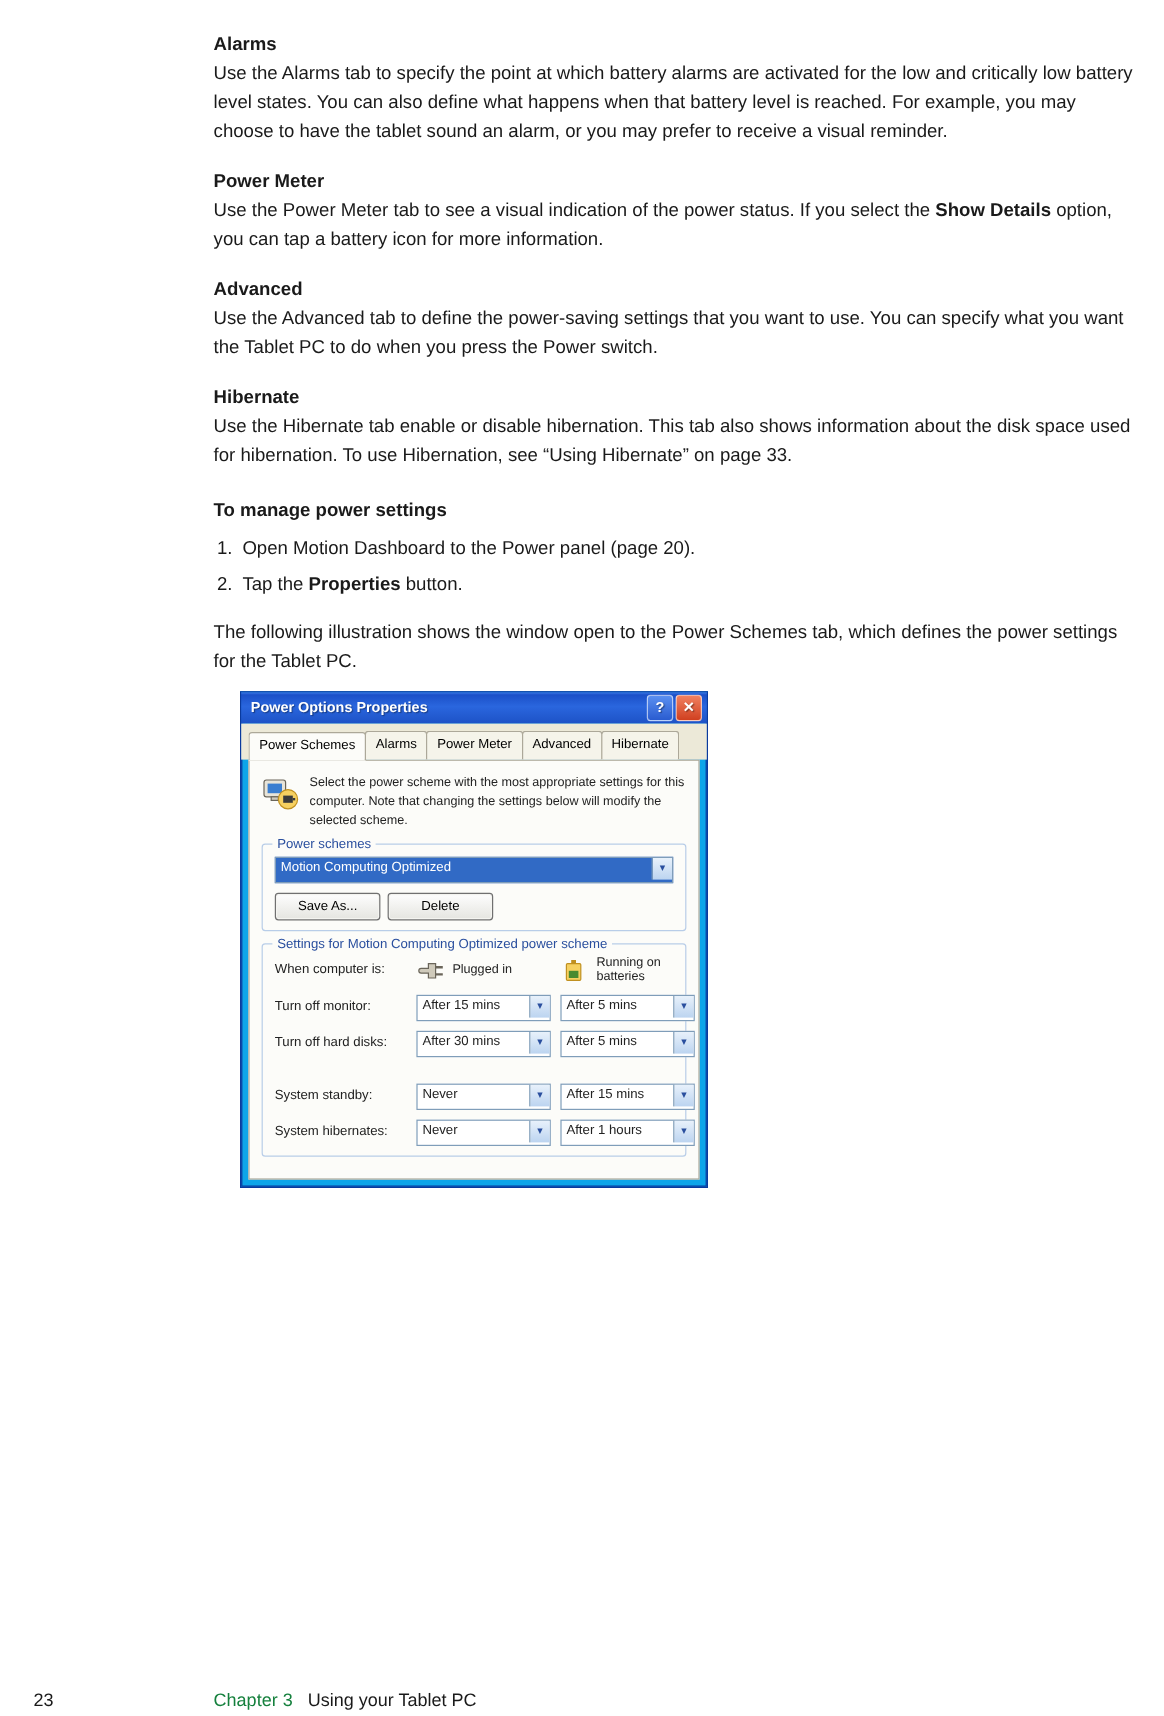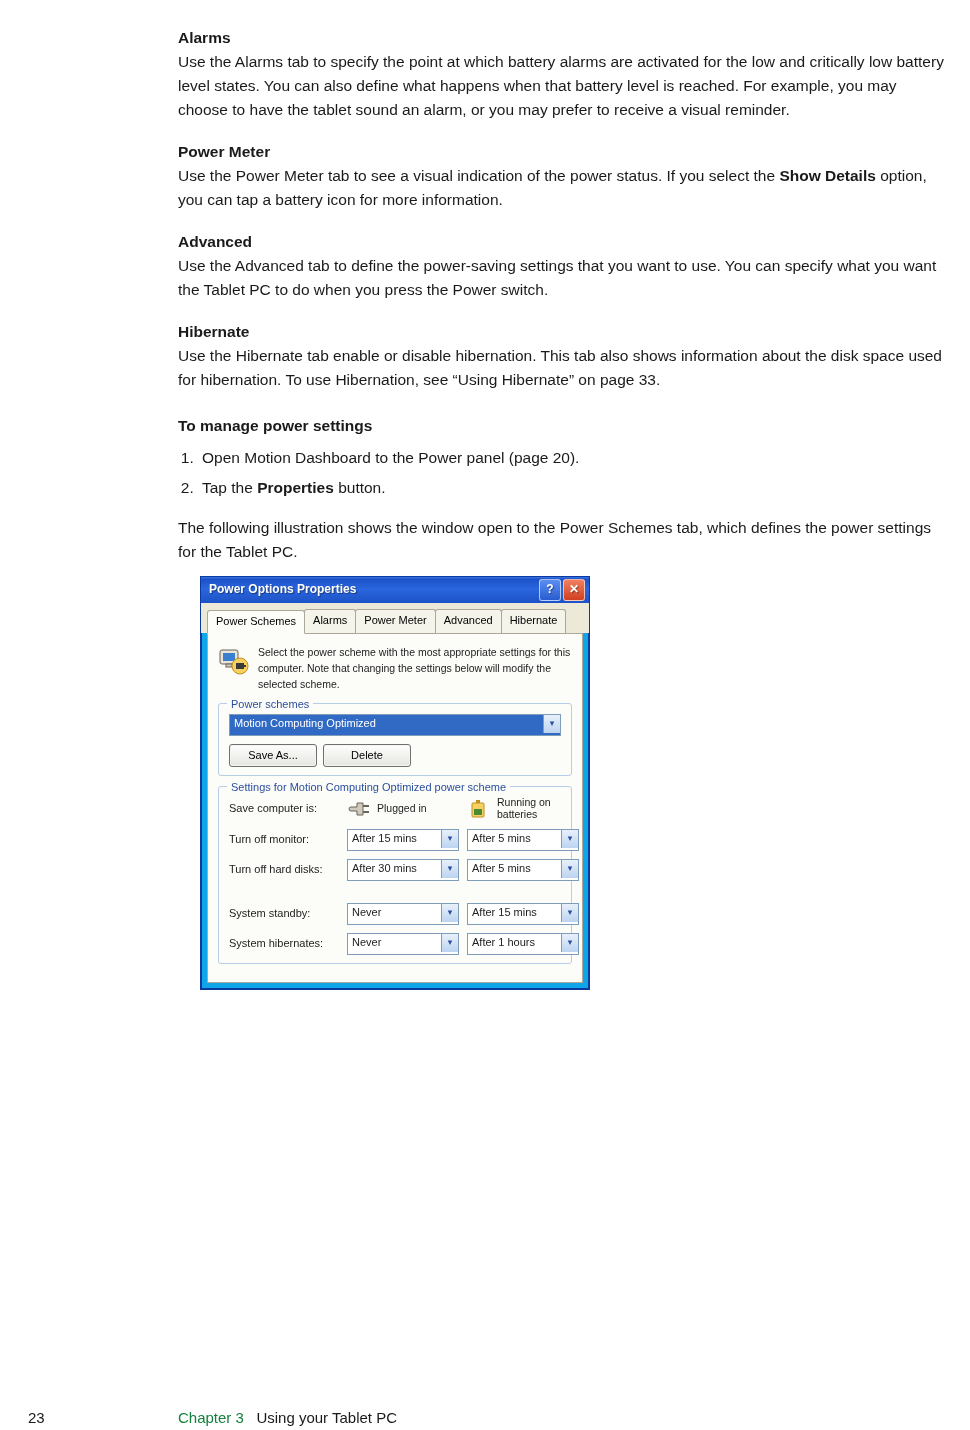--- a/index.html
+++ b/index.html
@@ -309,7 +309,7 @@
         <div class="fieldset">
           <div class="legend">Settings for Motion Computing Optimized power scheme</div>
           <div class="settings-grid">
-            <div>Save computer is:</div>
+            <div>When computer is:</div>
             <div class="hdr-cell">
               <span class="hdr-icon">
                 <svg viewBox="0 0 24 24" width="24" height="24">

